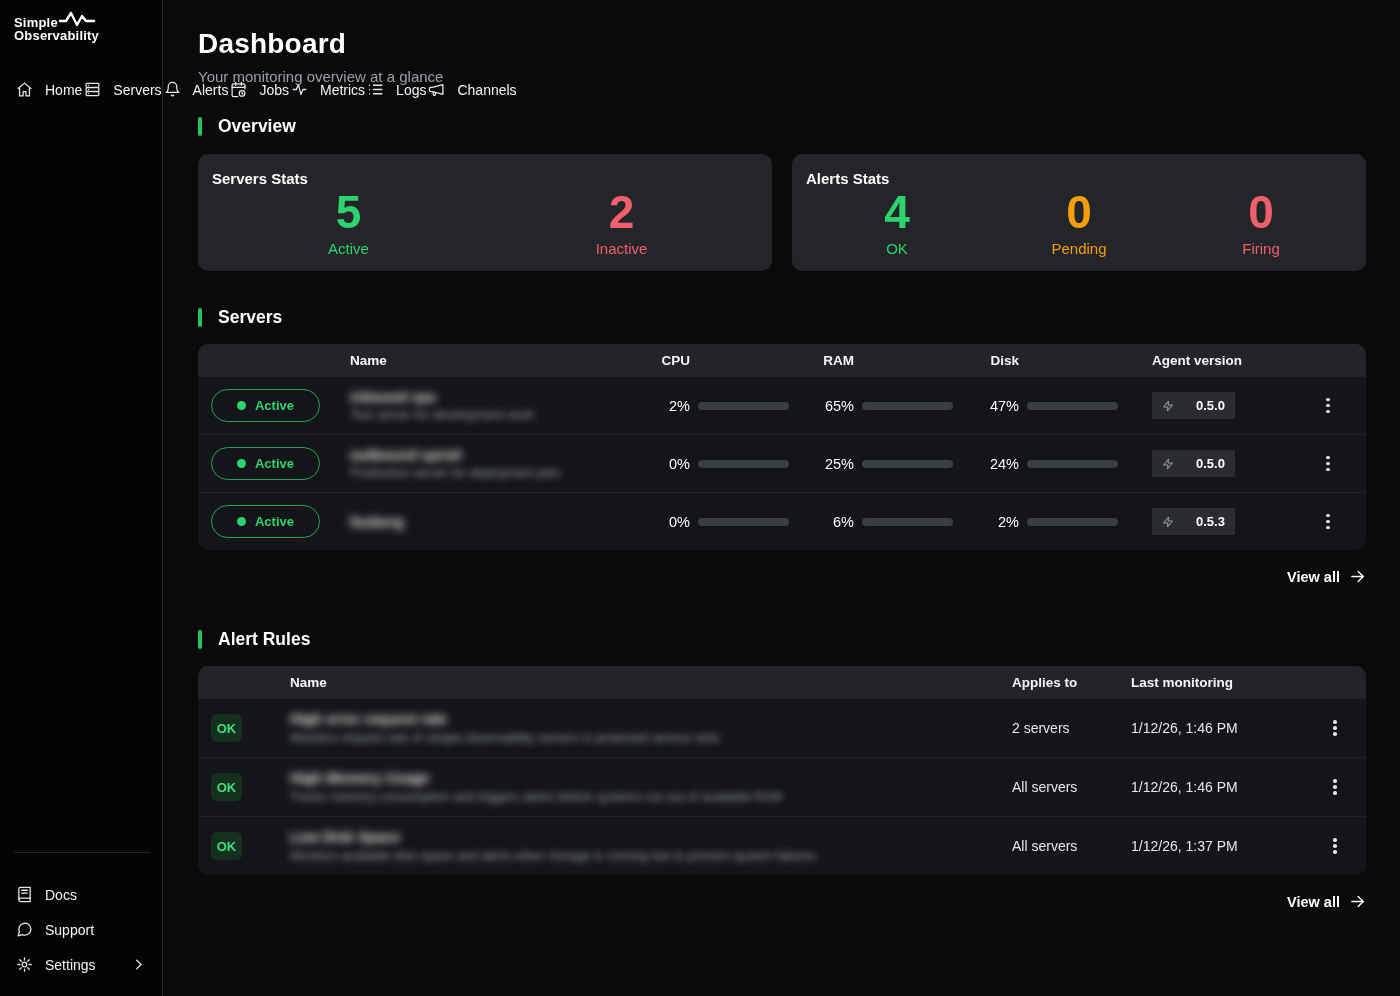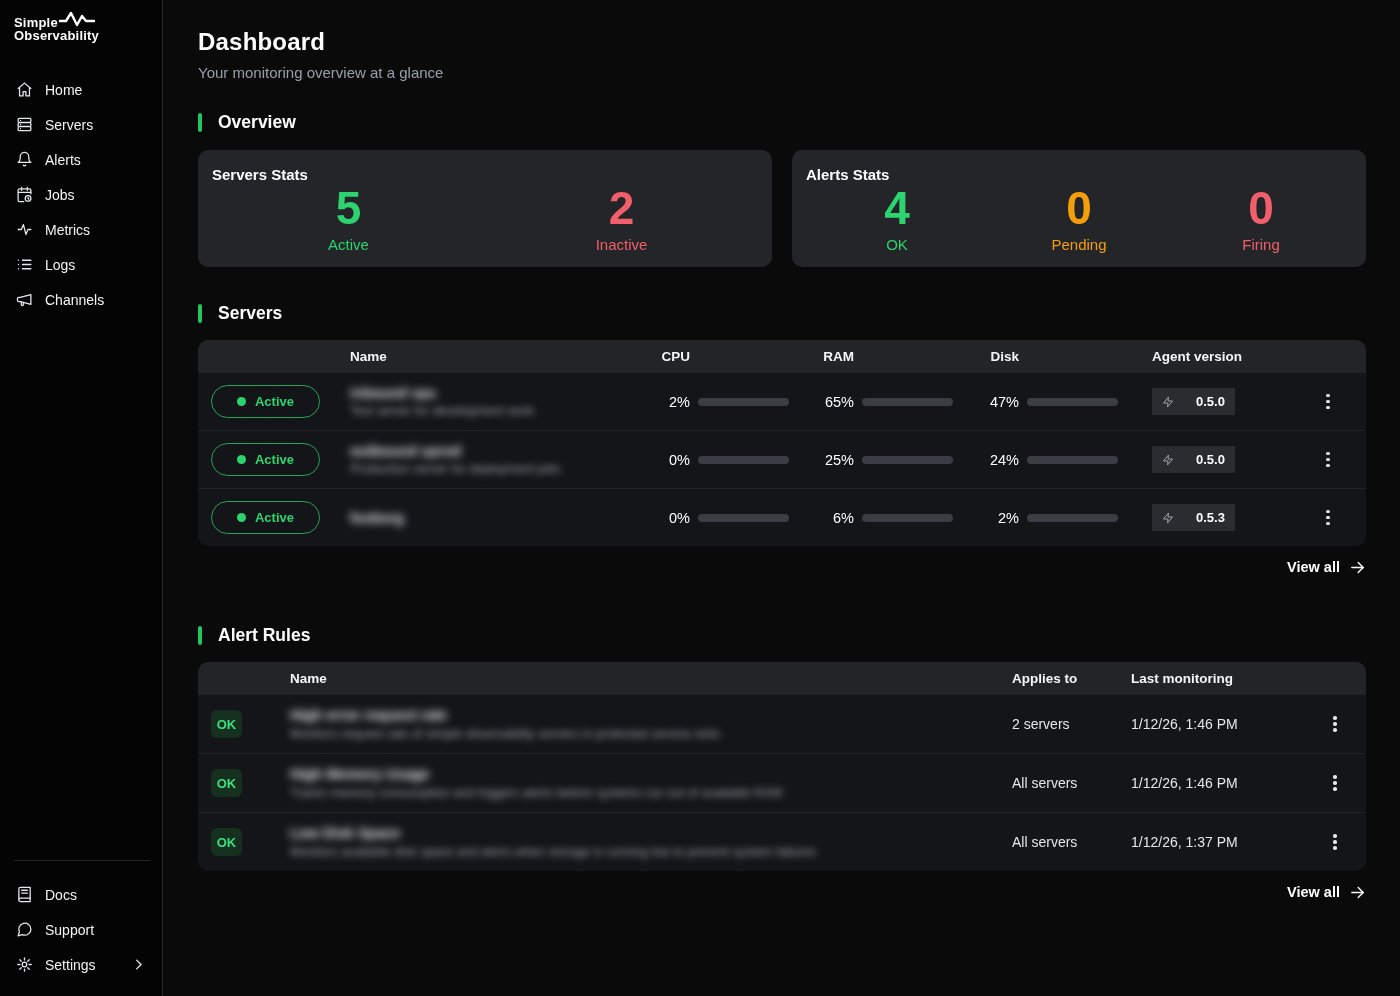--- a/index.html
+++ b/index.html
@@ -36,7 +36,7 @@
 
   
   .main { flex:1; padding:28px 34px 0 35px; overflow:hidden; }
-  .page-title { font-size:24px; font-weight:bold; letter-spacing:.2px; }
+  .page-title { font-size:28px; font-weight:bold; letter-spacing:.2px; }
   .page-subtitle { margin-top:8px; font-size:15px; color:#9aa0a8; }
 
   .section-heading { display:flex; align-items:center; gap:16px; }

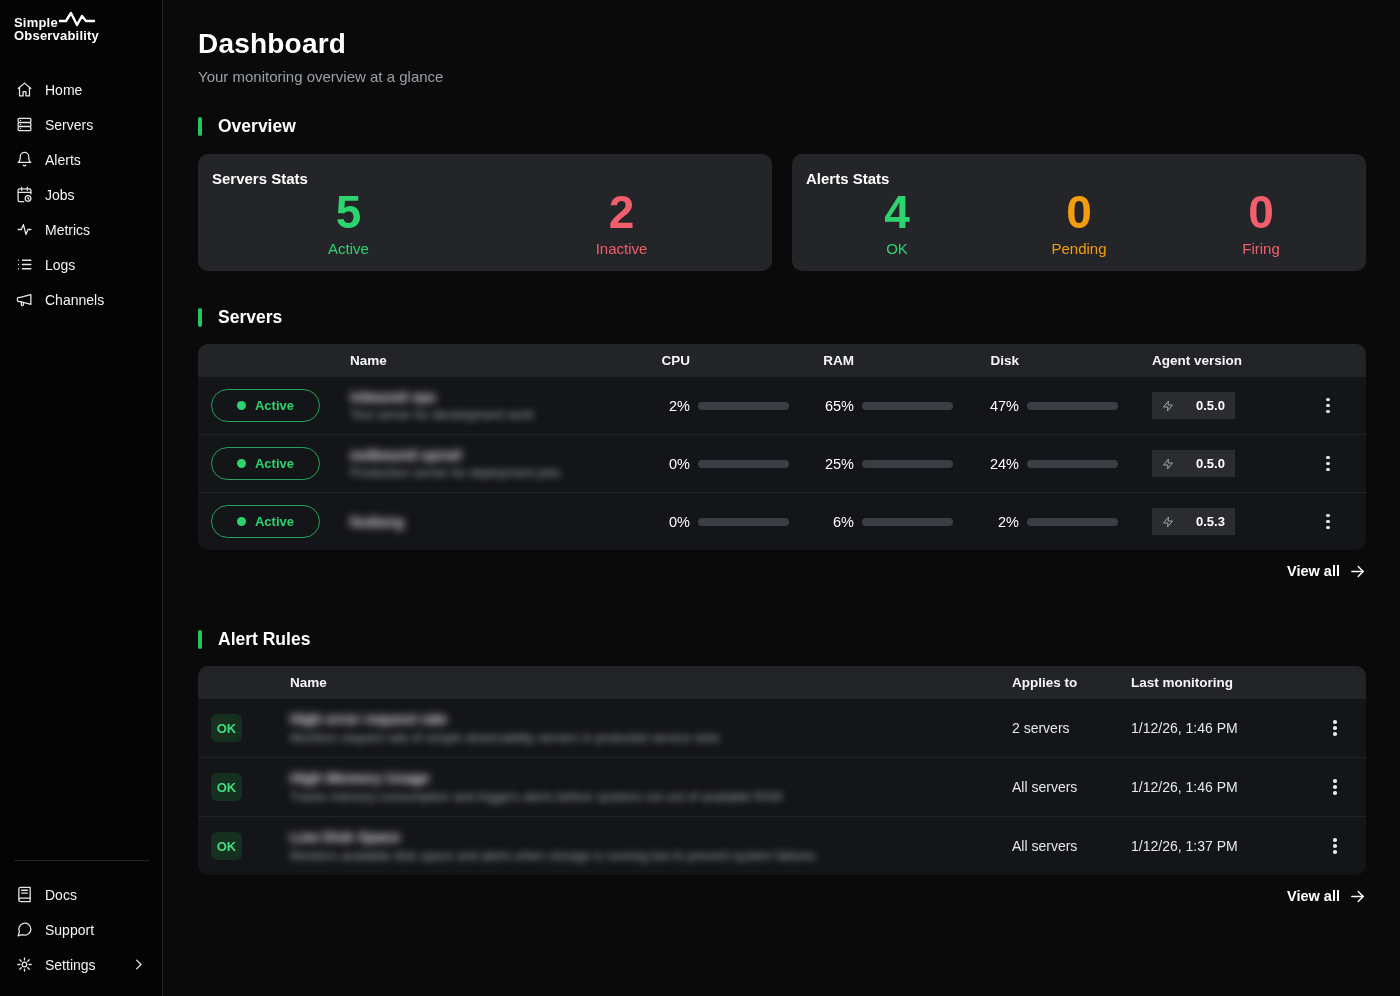--- a/index.html
+++ b/index.html
@@ -22,7 +22,7 @@
   }
   .brand { position:relative; width:fit-content; font-weight:bold; font-size:13px; line-height:13px; letter-spacing:.2px; }
   .brand .zigzag { position:absolute; left:44px; top:-6px; }
-  .nav { margin-top:30px; display:flex; flex-direction:column; }
+  .nav { margin-top:30px; display:flex; flex-direction:row; }
   .nav-item {
     display:flex; align-items:center; gap:12px;
     height:35px; font-size:14px; color:#f3f4f6; cursor:pointer;

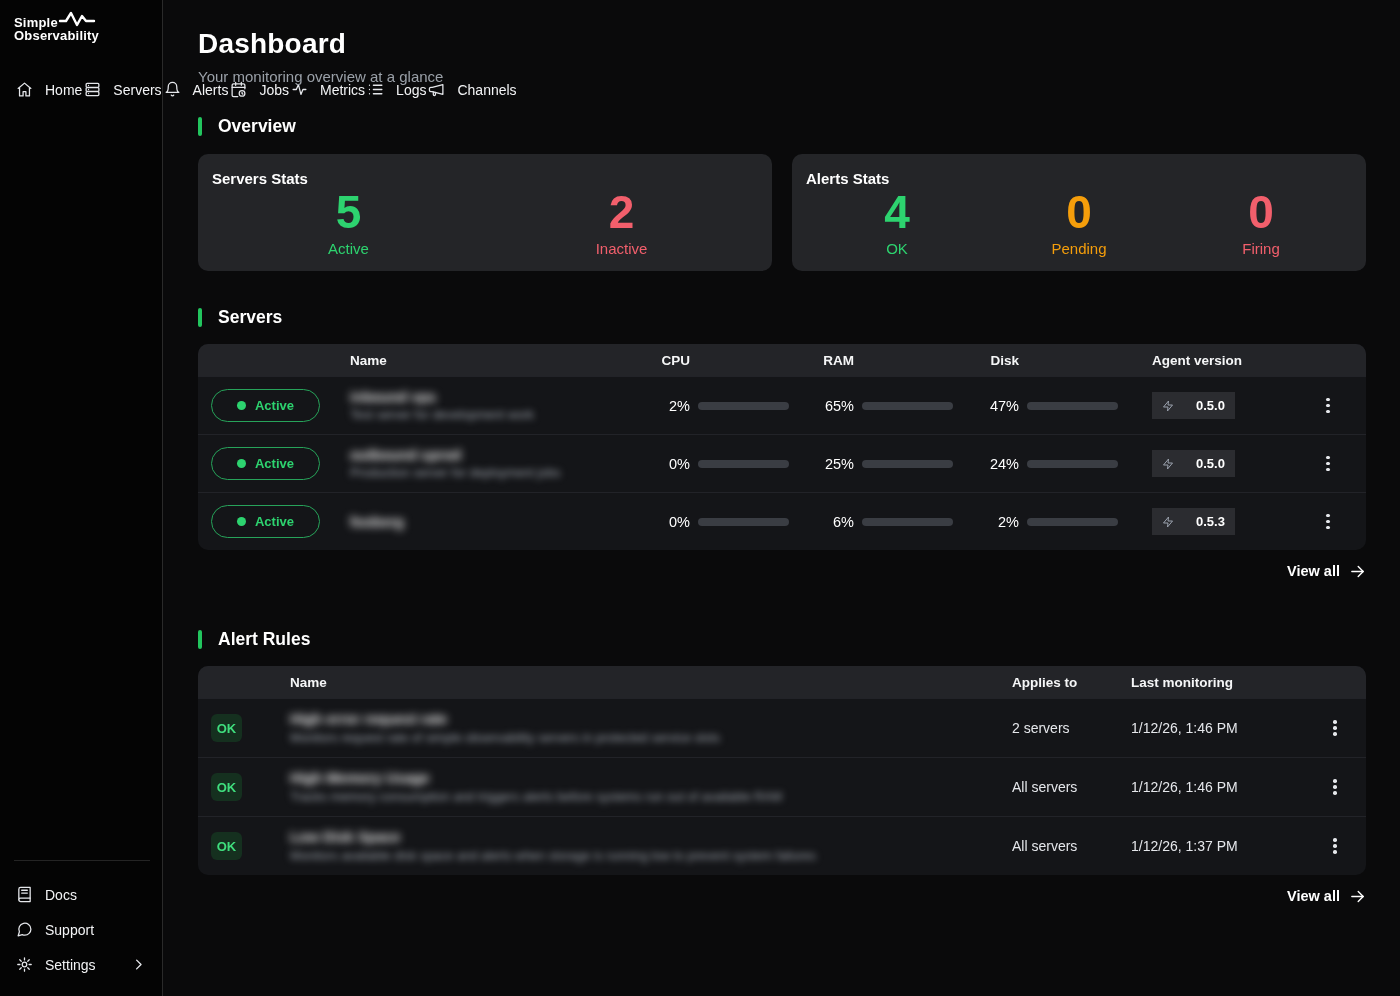--- a/index.html
+++ b/index.html
@@ -95,7 +95,7 @@
   .kebab i { width:3.5px; height:3.5px; border-radius:50%; background:#e5e7eb; display:block; }
 
   .view-all-row { display:flex; justify-content:flex-end; margin-top:13px; height:22px; }
-  .view-all { display:inline-flex; align-items:flex-start; gap:9px; color:#fff; font-size:14.5px; font-weight:bold; cursor:pointer; background:none; border:none; font-family:inherit; }
+  .view-all { display:inline-flex; align-items:flex-end; gap:9px; color:#fff; font-size:14.5px; font-weight:bold; cursor:pointer; background:none; border:none; font-family:inherit; }
 
   .ok-badge {
     display:inline-flex; align-items:center; justify-content:center;

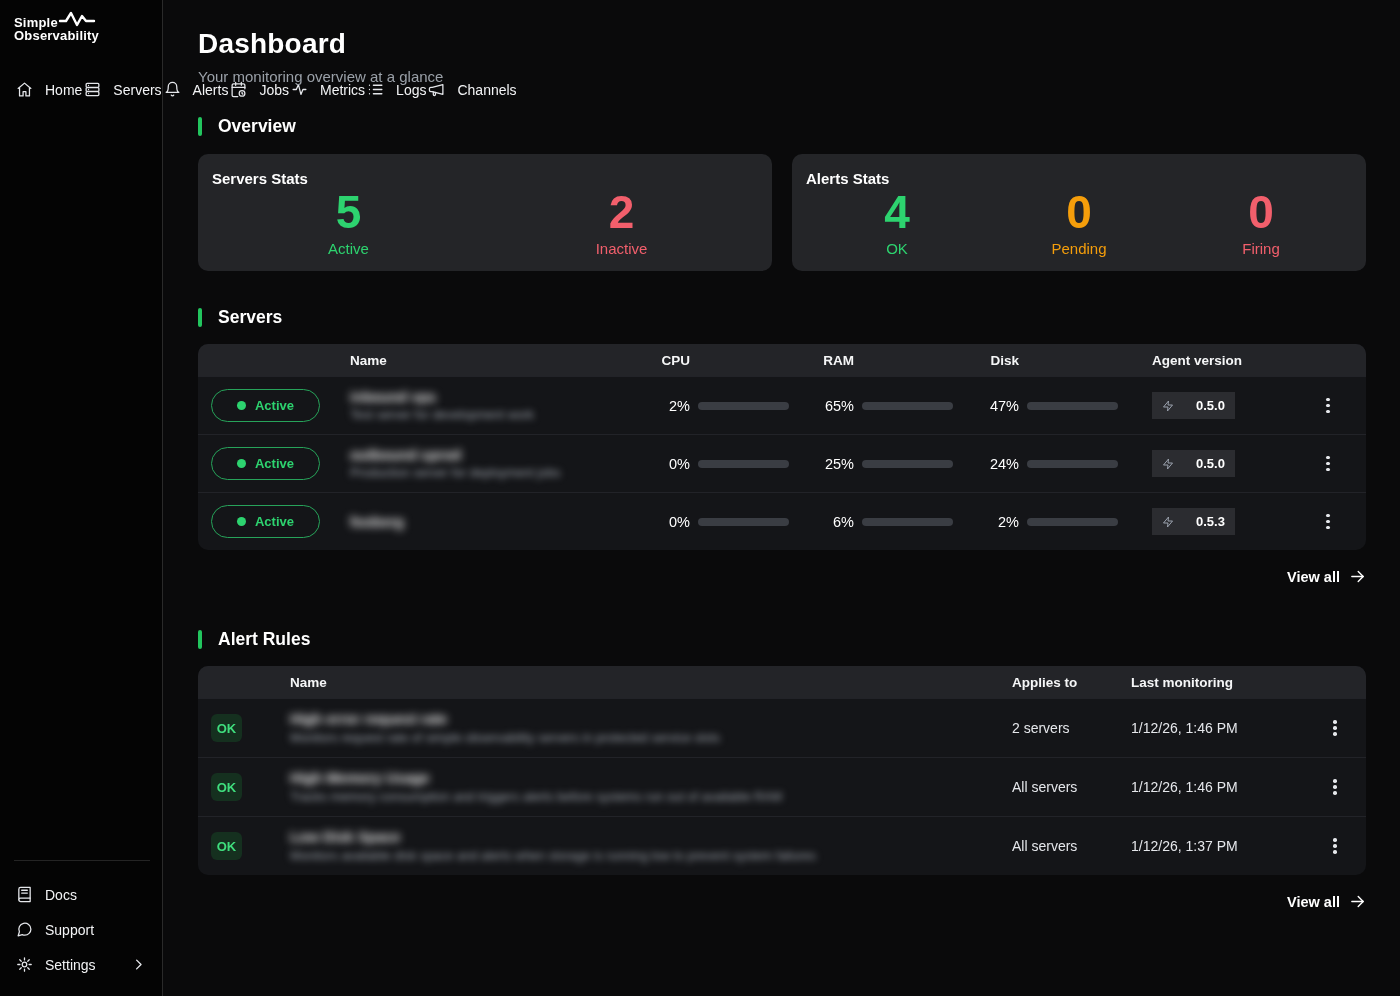--- a/index.html
+++ b/index.html
@@ -29,7 +29,7 @@
     border-radius:6px; padding-left:2px;
   }
   .nav-item .ic { width:17px; height:17px; color:#e5e7eb; }
-  .side-footer { margin-top:auto; border-top:1px solid #242424; padding-top:16px; }
+  .side-footer { margin-top:auto; border-top:1px solid #242424; padding-top:24px; }
   .side-footer .nav-item { height:35px; }
   .nav-item.with-chevron { justify-content:flex-start; }
   .nav-item .chev { margin-left:auto; margin-right:4px; color:#e5e7eb; }

